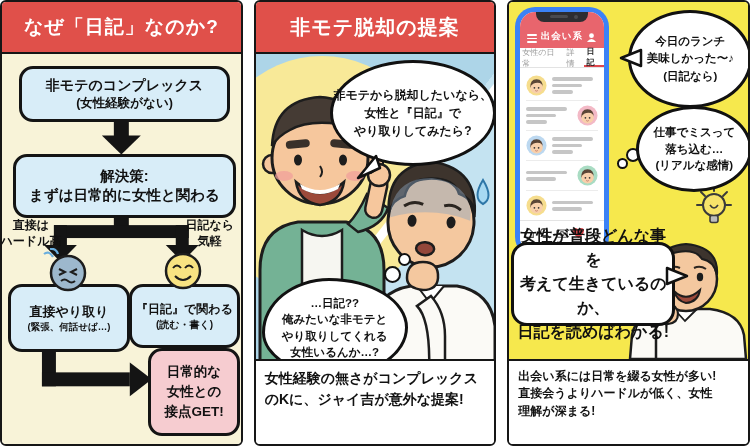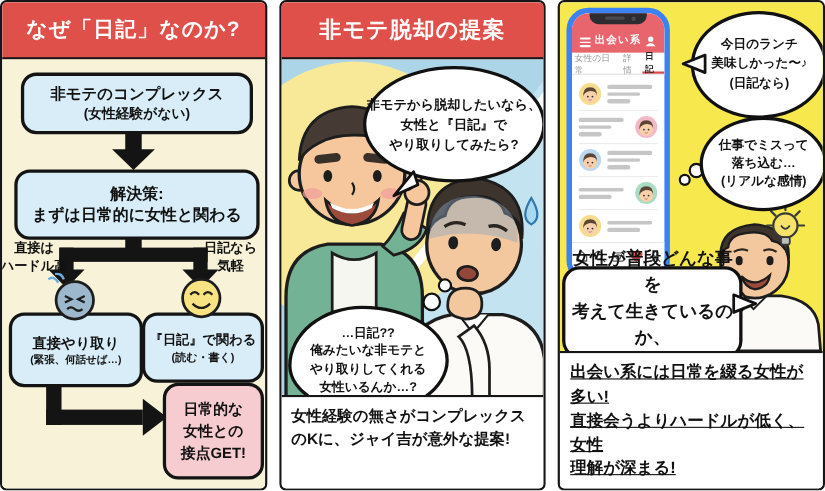--- a/index.html
+++ b/index.html
@@ -65,7 +65,7 @@
         display:flex;align-items:center;justify-content:space-around;}
   .hindwrap{height:8px;background:#fff;display:flex;align-items:center;justify-content:center;}
   .hind{width:38px;height:3px;border-radius:2px;background:#2d2d31;}
-  .cap3{font-size:15px;line-height:1.45;text-decoration:underline;}
+  .cap3{font-size:12px;line-height:1.45;}
   .cap1{font-size:14px;}
 </style>
 </head>

